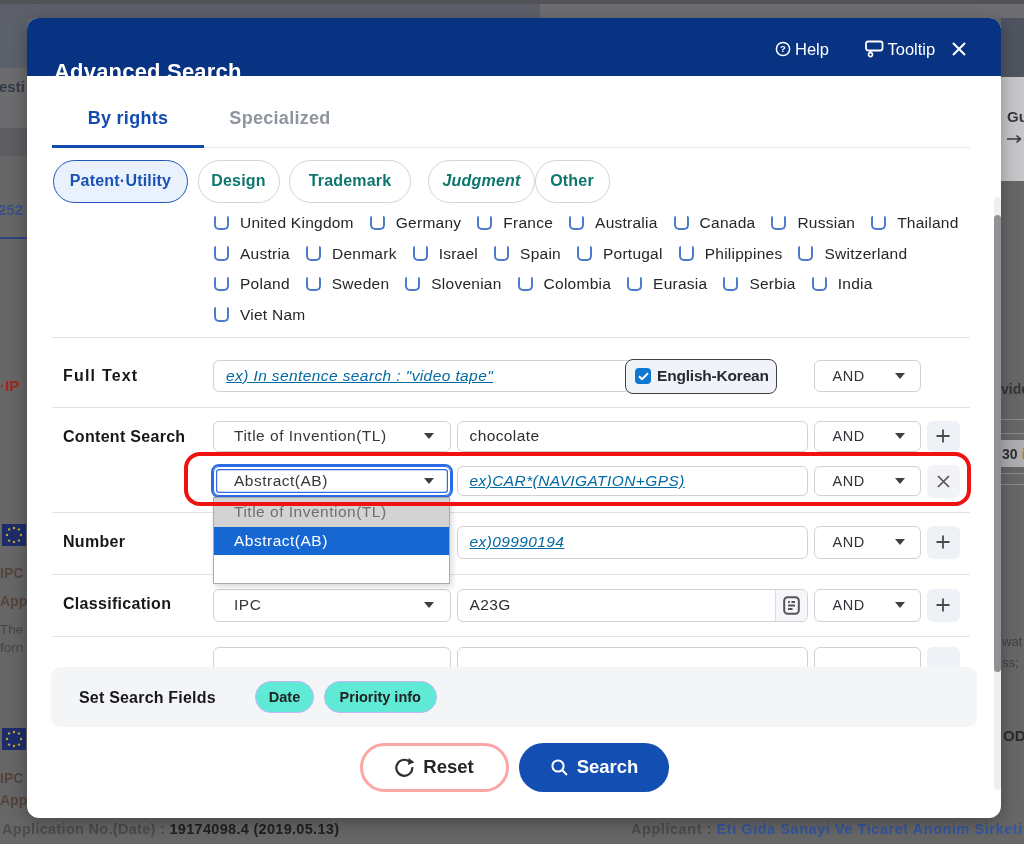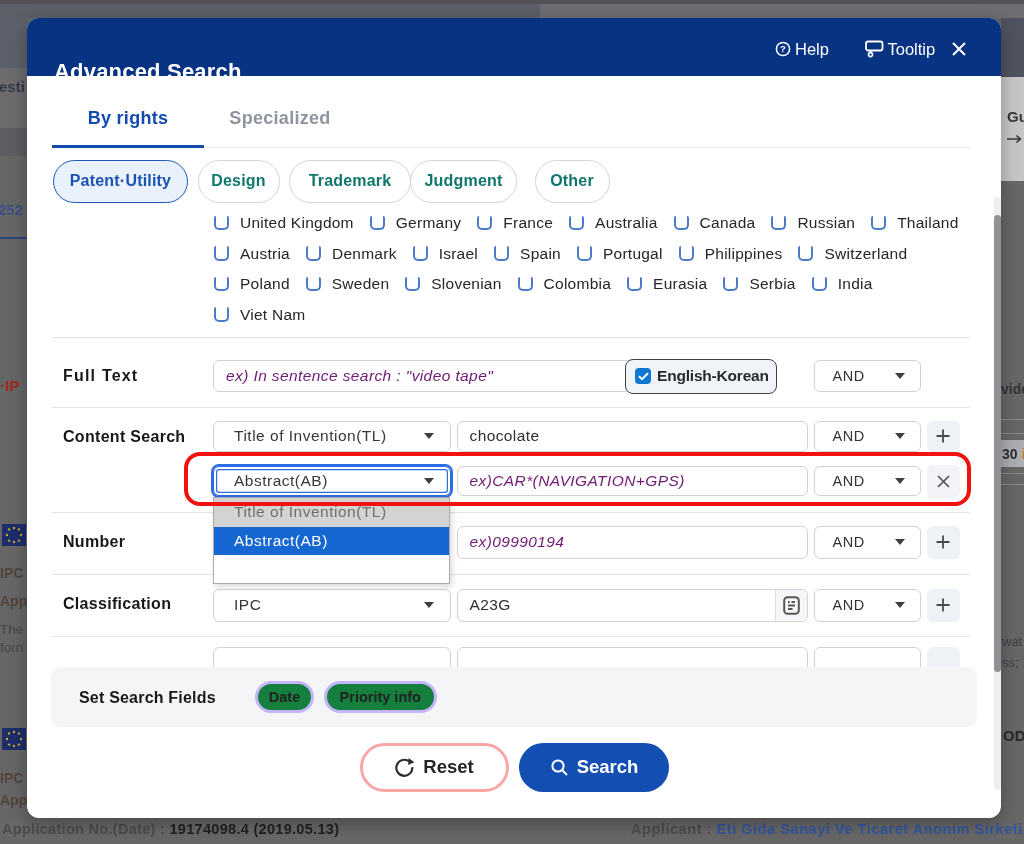--- a/index.html
+++ b/index.html
@@ -188,7 +188,7 @@
 <div class="abs pill active" style="left:53px;width:135px;">Patent·Utility</div>
 <div class="abs pill" style="left:197.5px;width:82px;">Design</div>
 <div class="abs pill" style="left:289px;width:122px;">Trademark</div>
-<div class="abs pill" style="left:410px;width:107px;">Judgment</div>
+<div class="abs pill" style="left:428px;width:107px;font-style:italic;">Judgment</div>
 <div class="abs pill" style="left:534.5px;width:75px;">Other</div>
 
 <div class="abs ckrow" style="left:214px;top:215px;">

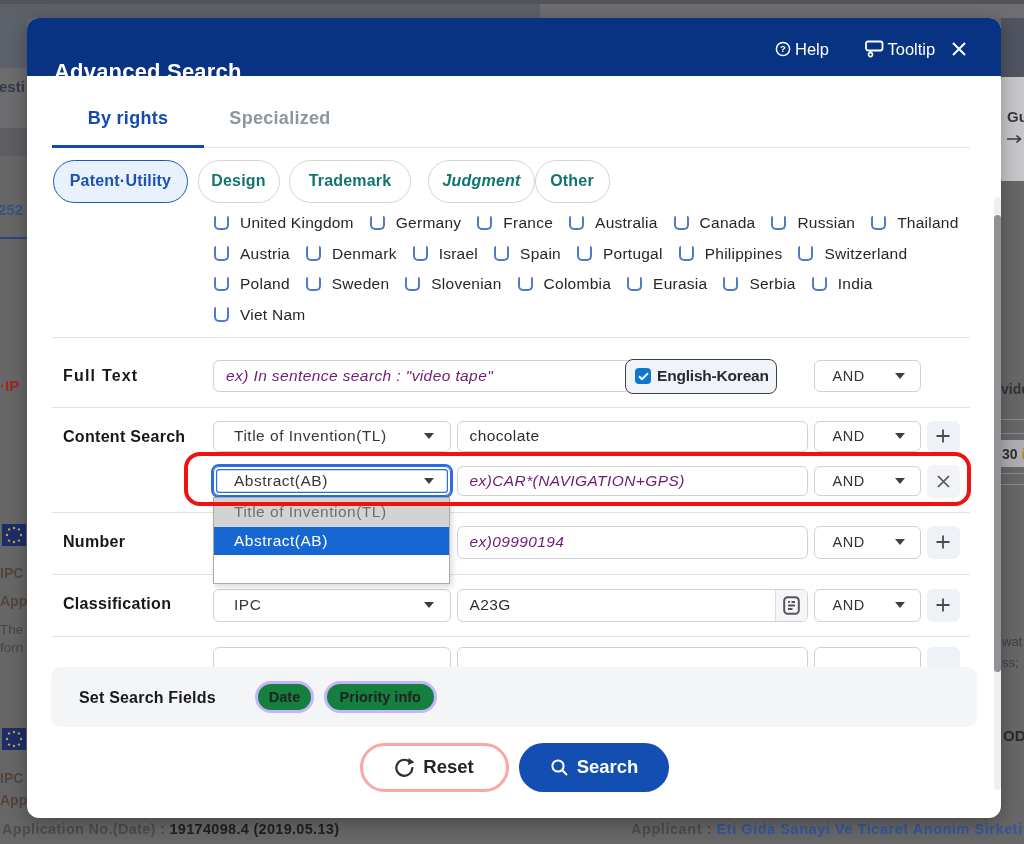--- a/index.html
+++ b/index.html
@@ -49,7 +49,7 @@
 .fsel .st{font-size:15.5px;letter-spacing:0.5px;color:#36383c;}
 .caret{width:0;height:0;border-left:5.5px solid transparent;border-right:5.5px solid transparent;border-top:6.5px solid #3c3f45;flex:none;}
 .fin{padding:0 12px;font-size:15.5px;letter-spacing:0.4px;color:#2e2e32;}
-.ph{font-style:italic;color:#701a75;}
+.ph{font-style:italic;color:#0369a1;text-decoration:underline;}
 .fand{justify-content:space-between;padding:0 15px 0 18px;}
 .fand .st{font-size:14.5px;letter-spacing:0.5px;color:#2f3237;}
 .fplus{z-index:7;background:#eef1f5;border-radius:6px;display:flex;align-items:center;justify-content:center;}

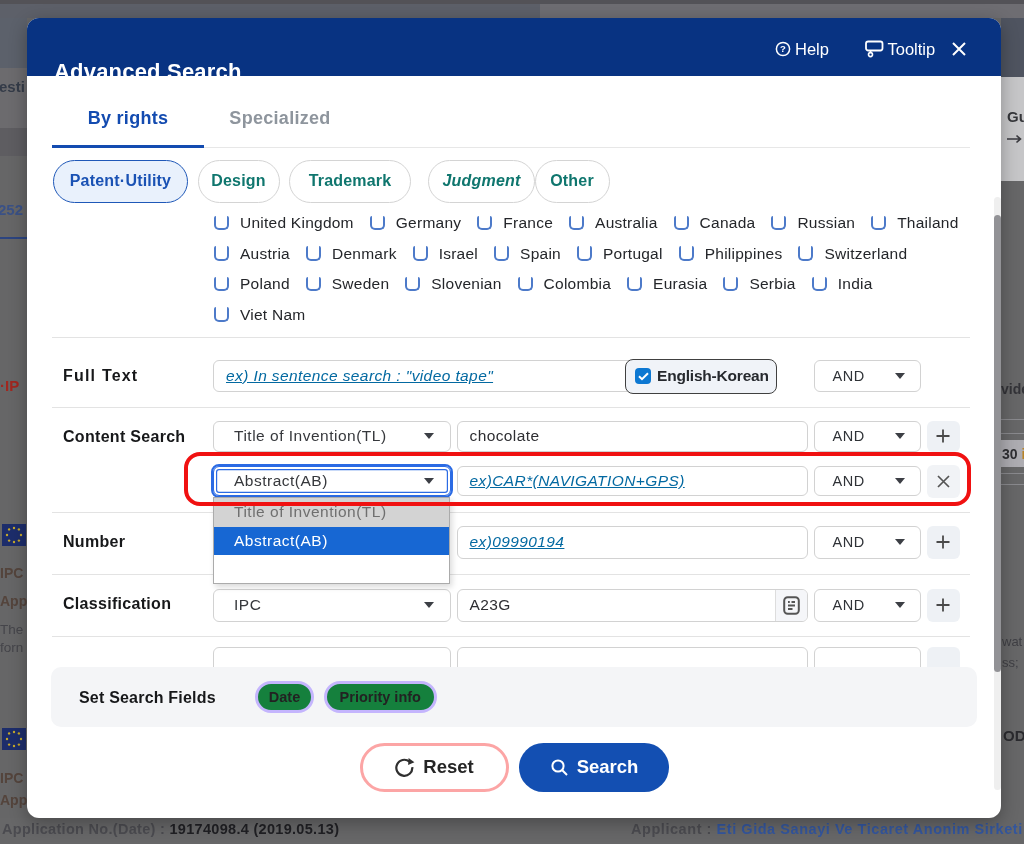--- a/index.html
+++ b/index.html
@@ -78,7 +78,7 @@
 
 
 .gpanel{left:51px;top:666.5px;width:926px;height:60px;background:#f4f5f7;border-radius:10px;z-index:8;}
-.spill{z-index:9;height:32px;border-radius:16px;border:3px solid #c4b5fd;background:#15803d;color:#222;font-size:14.5px;font-weight:bold;display:flex;align-items:center;justify-content:center;top:681px;}
+.spill{z-index:9;height:32px;border-radius:16px;border:1px solid #c4b5fd;background:#5eead4;color:#222;font-size:14.5px;font-weight:bold;display:flex;align-items:center;justify-content:center;top:681px;}
 
 
 .btn{z-index:9;top:742.5px;height:49.5px;border-radius:25px;display:flex;align-items:center;justify-content:center;font-size:18.5px;font-weight:bold;gap:8px;}

